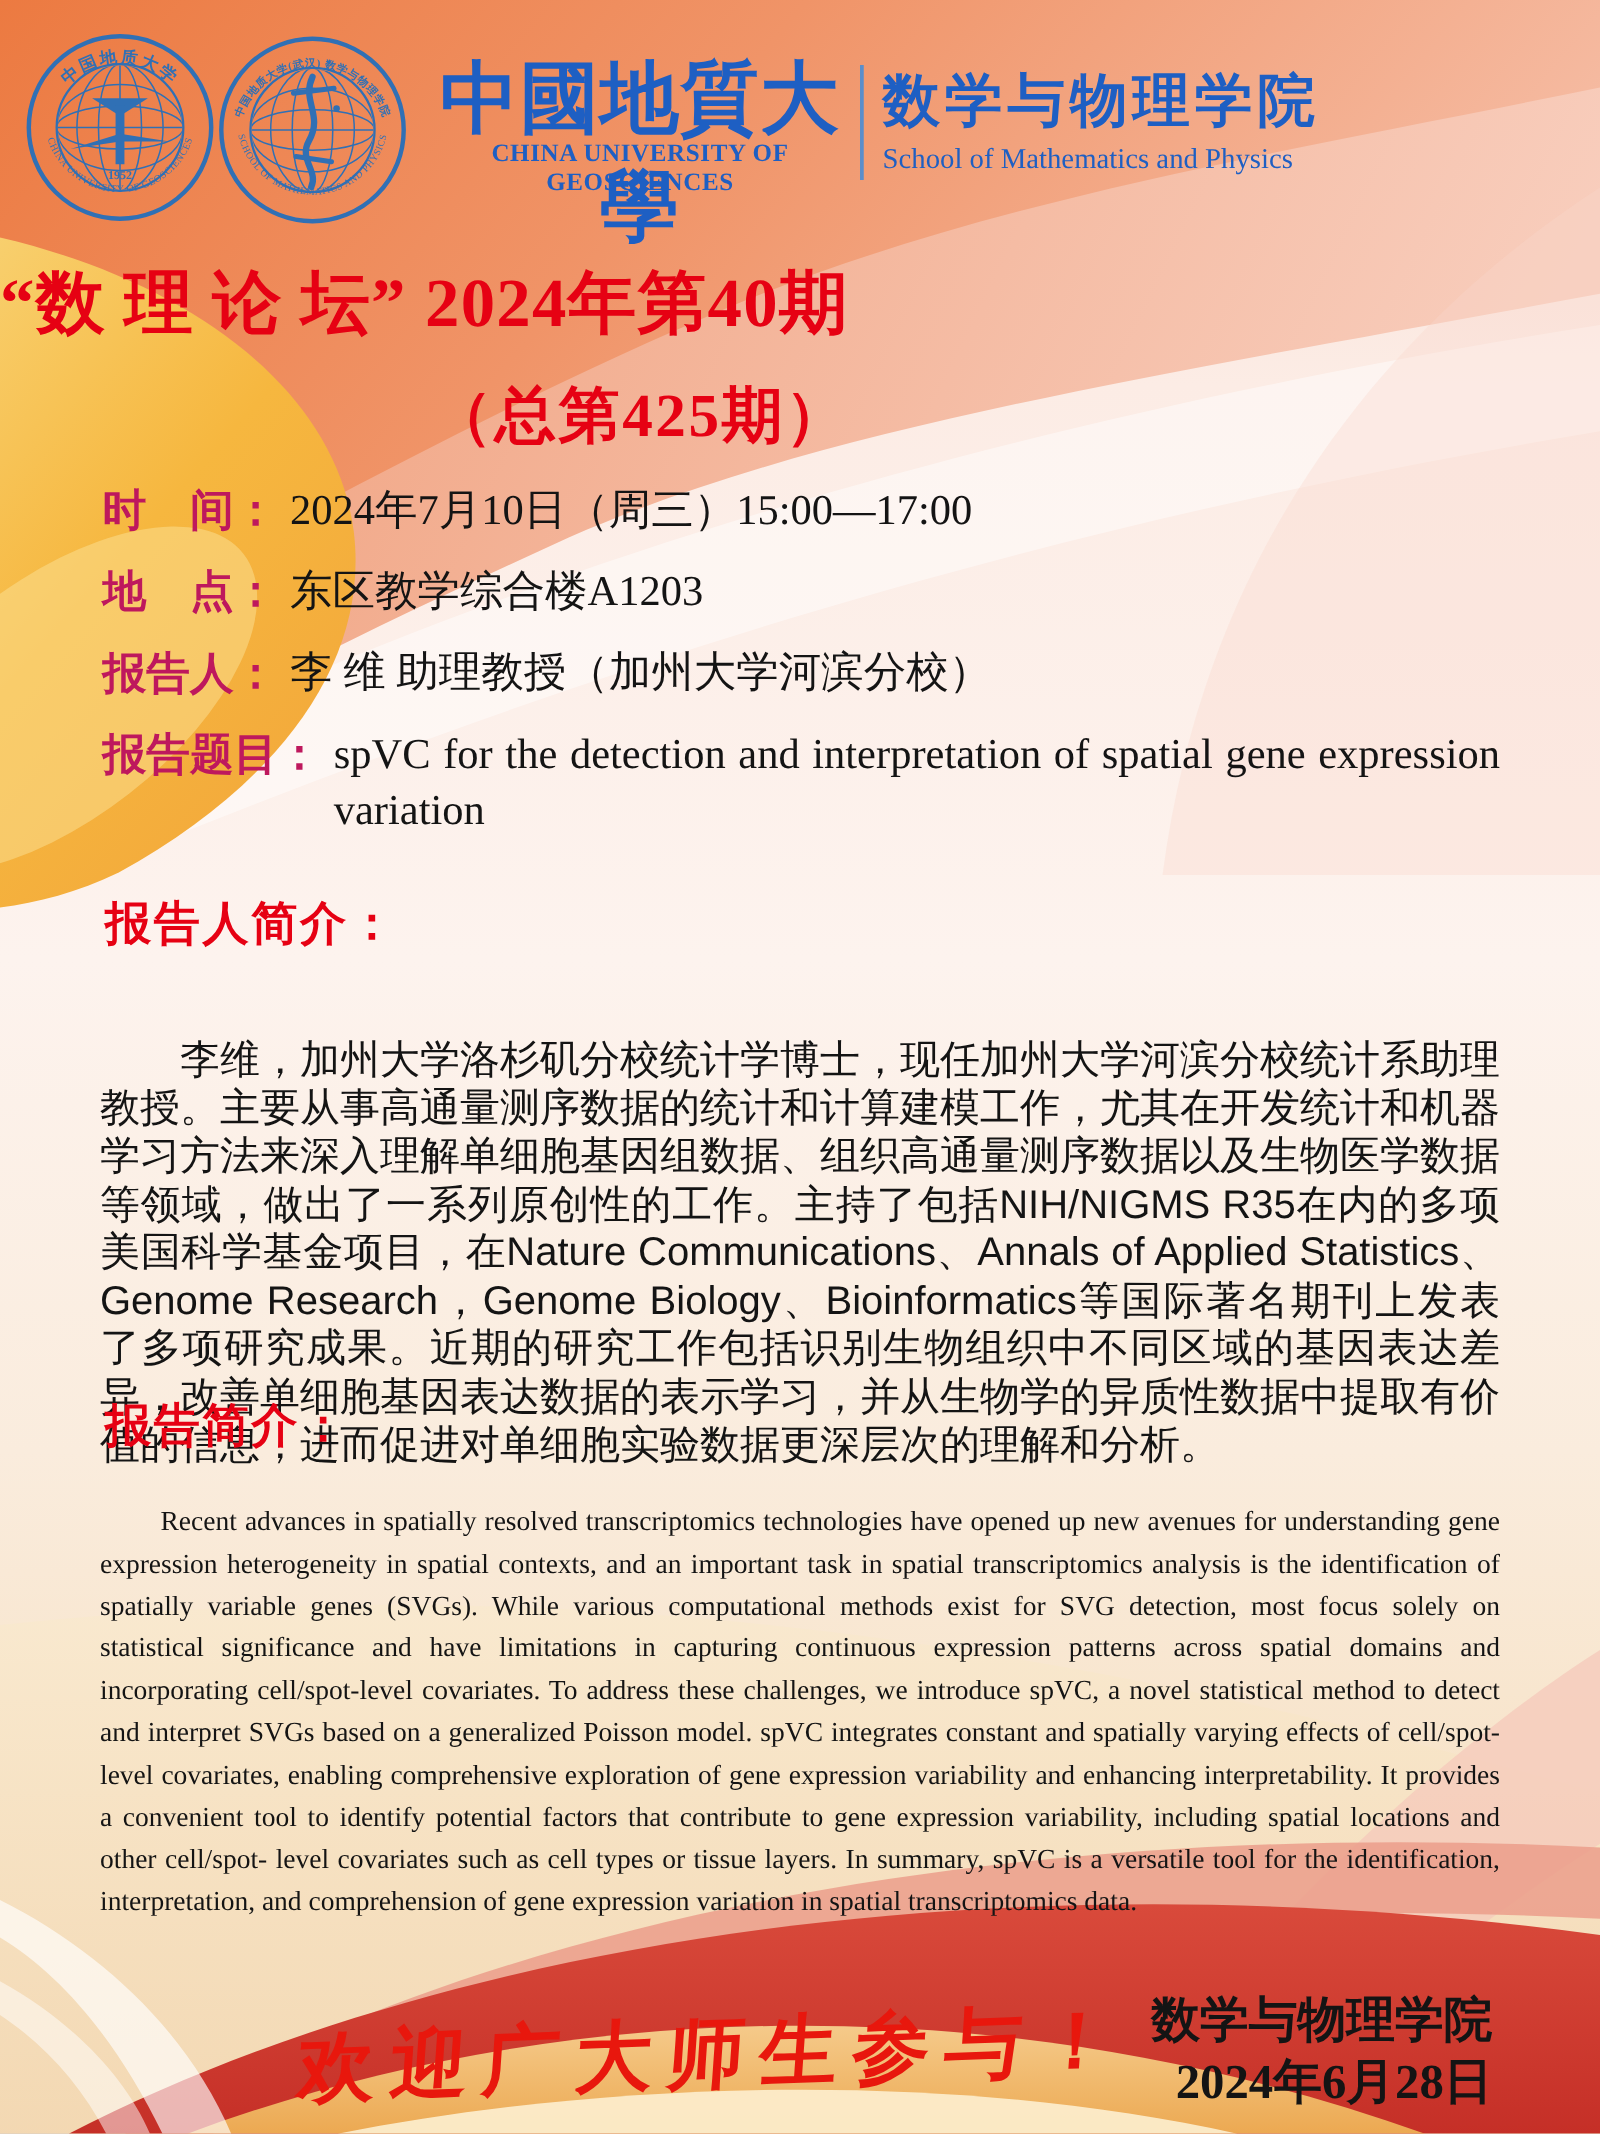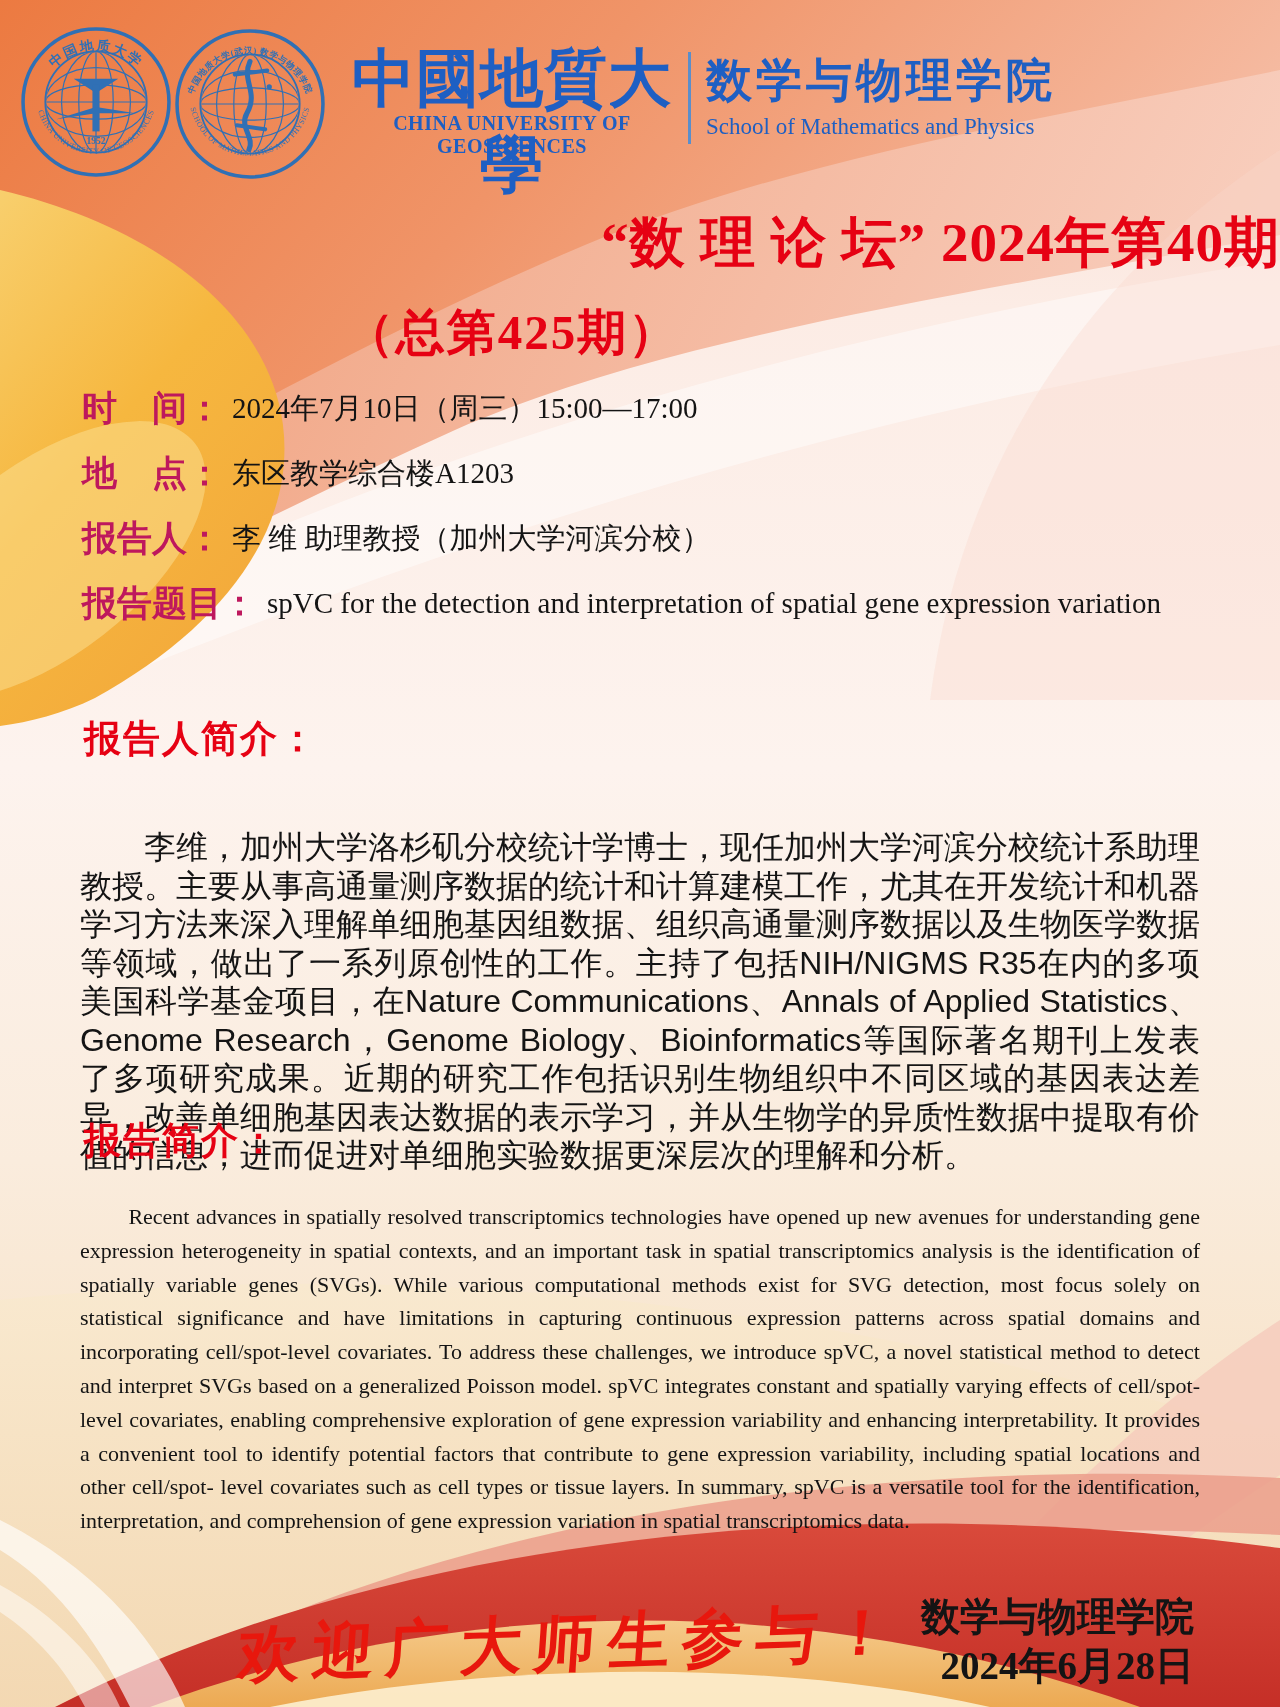--- a/index.html
+++ b/index.html
@@ -29,7 +29,7 @@
   .school-en{left:706px;top:114px;font-size:23px;color:#1e5fc3;}
 
   .title1{
-    left:0;top:206px;width:1280px;text-align:right;
+    left:0;top:206px;width:1280px;text-align:left;
     font-size:55px;font-weight:bold;color:#e60113;letter-spacing:1px;
   }
   .title2{

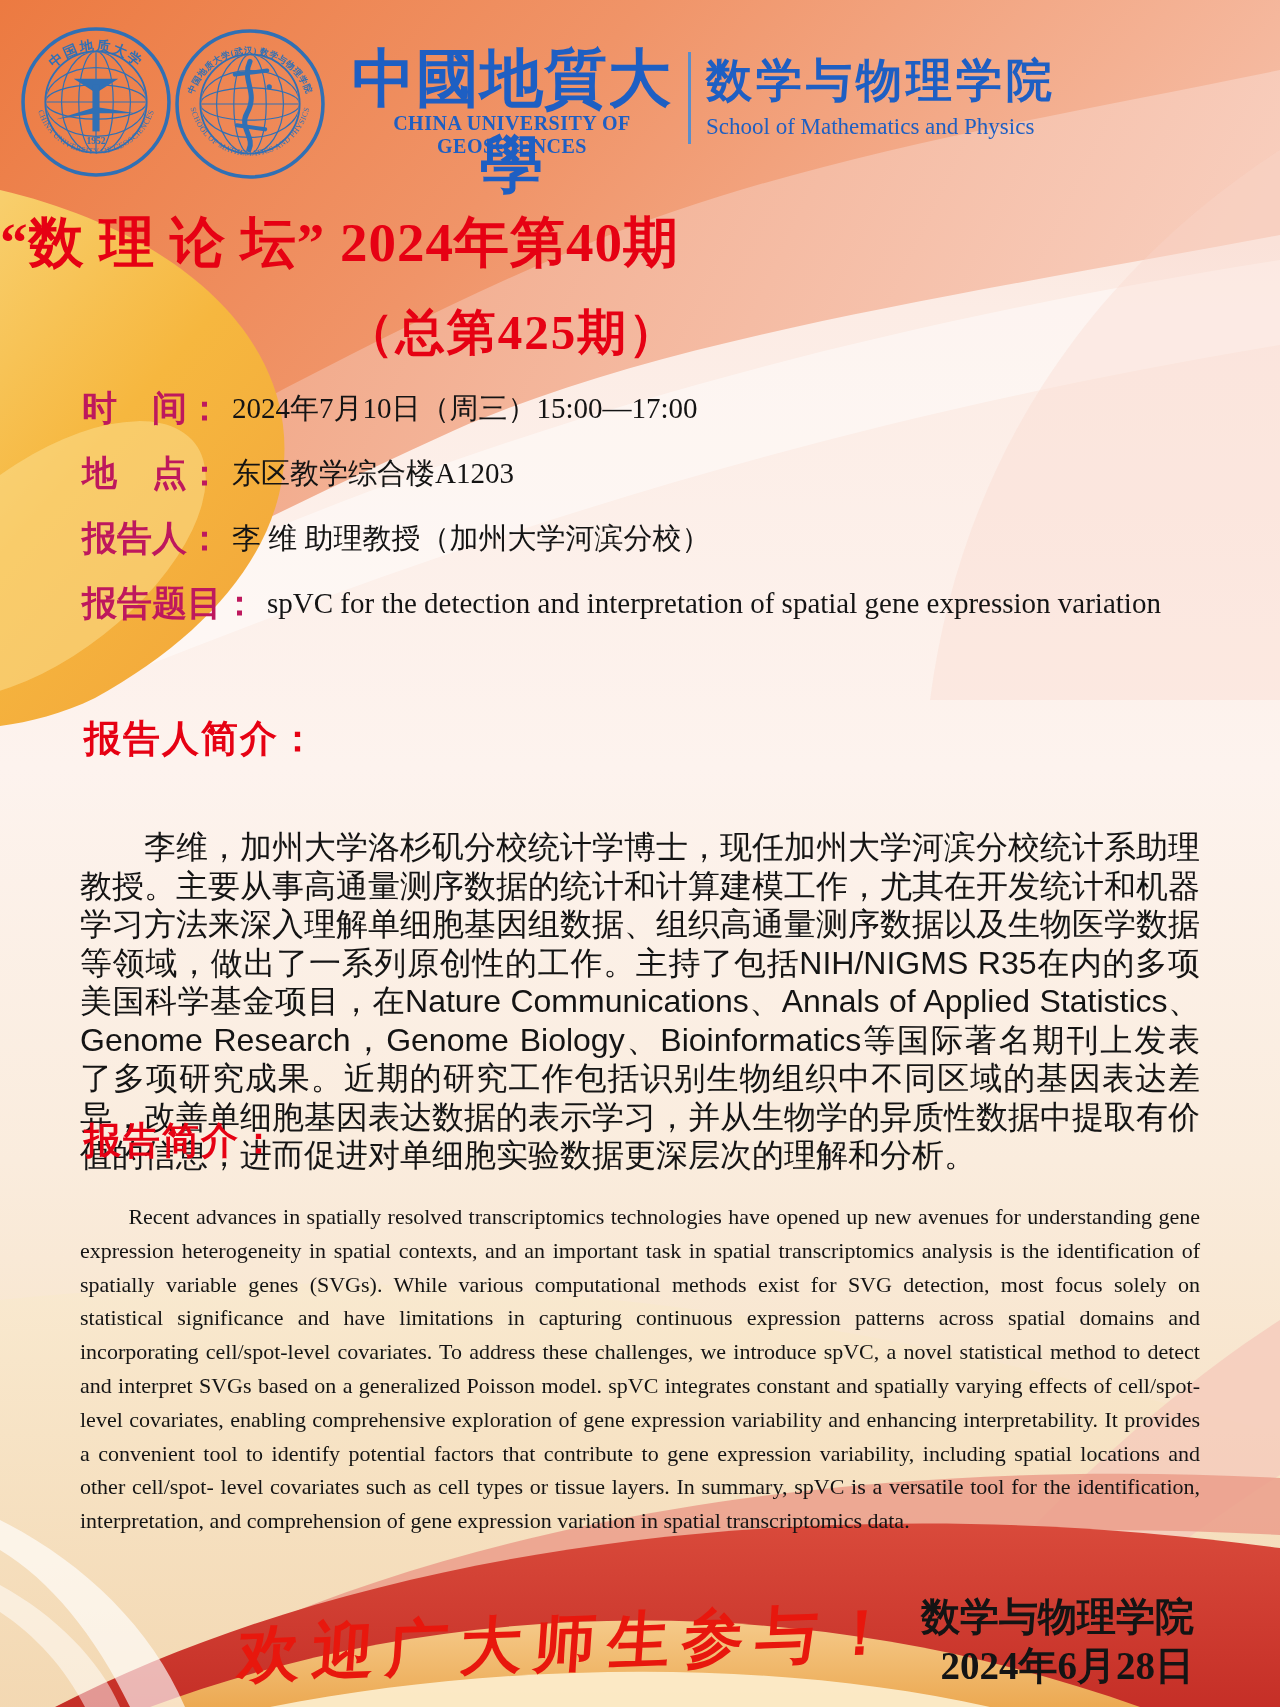--- a/index.html
+++ b/index.html
@@ -43,7 +43,7 @@
     white-space:pre;margin-right:10px;line-height:45px;
   }
   .detail-value{
-    flex:1 1 auto;font-size:29px;color:#141414;line-height:45px;text-align:justify;
+    flex:1 1 auto;font-size:34px;color:#141414;line-height:45px;text-align:justify;
   }
   .row-time{top:386px;}
   .row-place{top:451px;}

